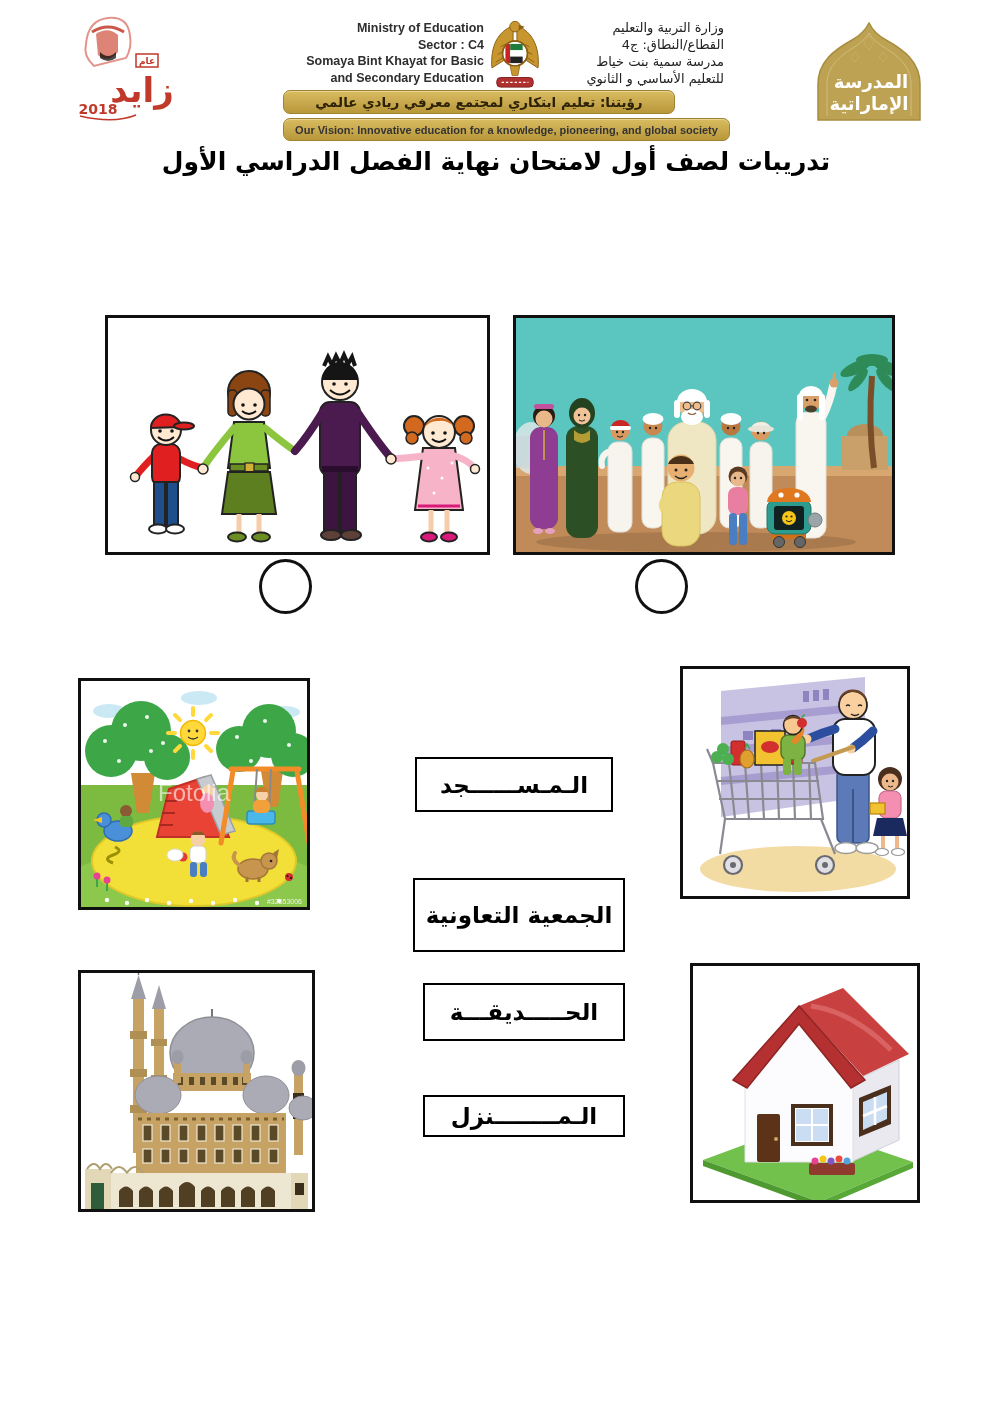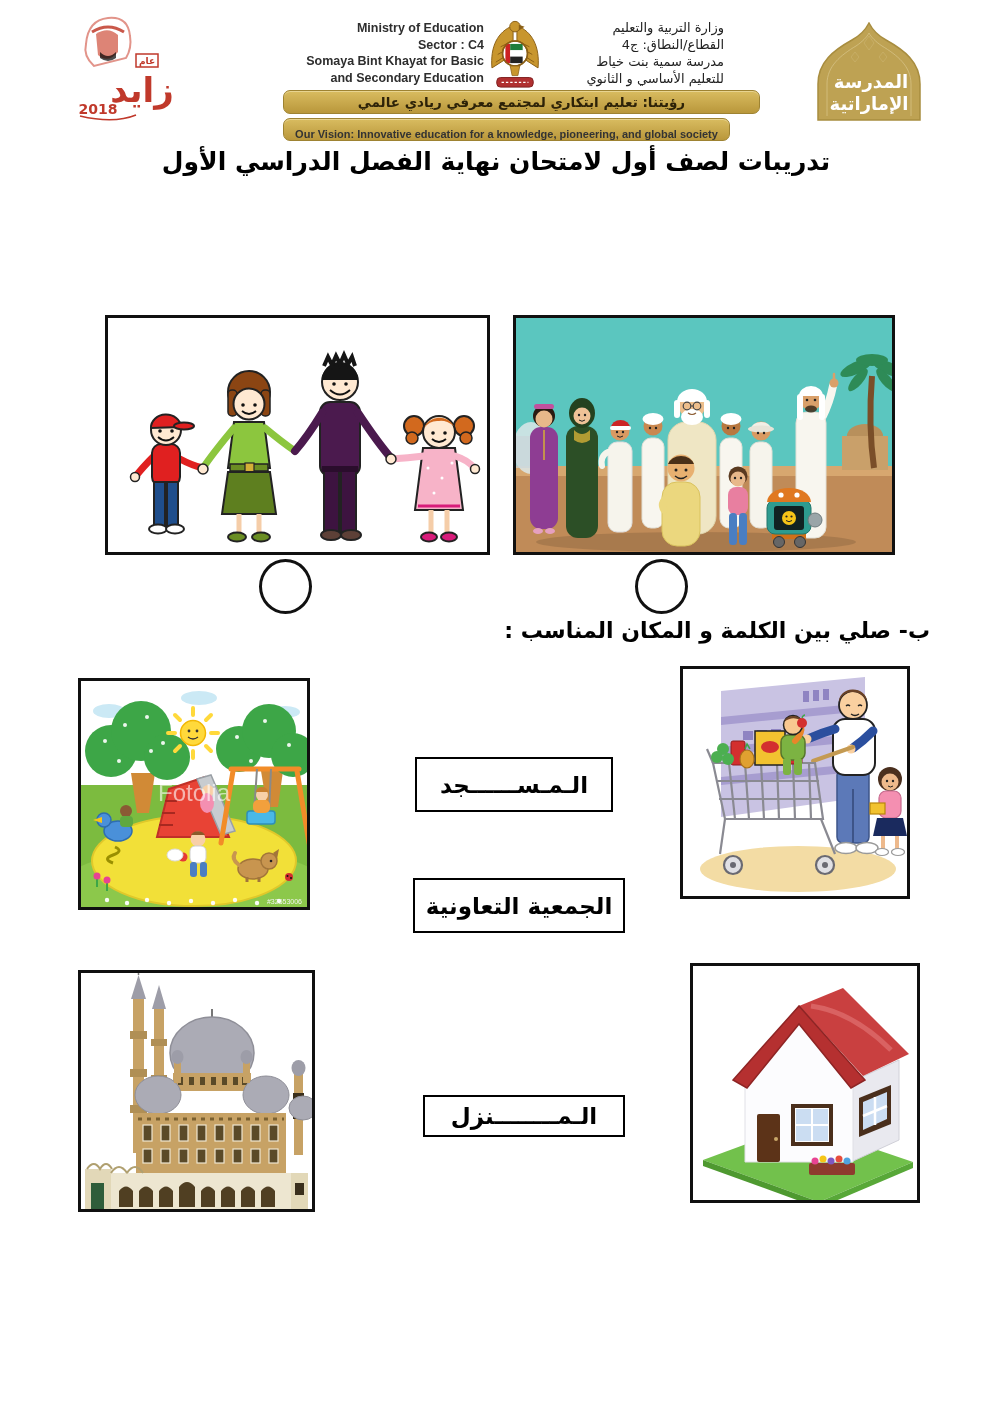--- a/index.html
+++ b/index.html
@@ -90,7 +90,7 @@
     </div>
   </div>
 
-  <div class="abs vision-bar" style="left:283px;top:90px;width:477px;height:24px;">
+  <div class="abs vision-bar" style="left:283px;top:90px;width:392px;height:24px;">
     <span class="vision-ar">رؤيتنا: تعليم ابتكاري لمجتمع معرفي ريادي عالمي</span>
   </div>
   <div class="abs vision-bar" style="left:283px;top:118px;width:447px;height:23px;align-items:flex-end;">

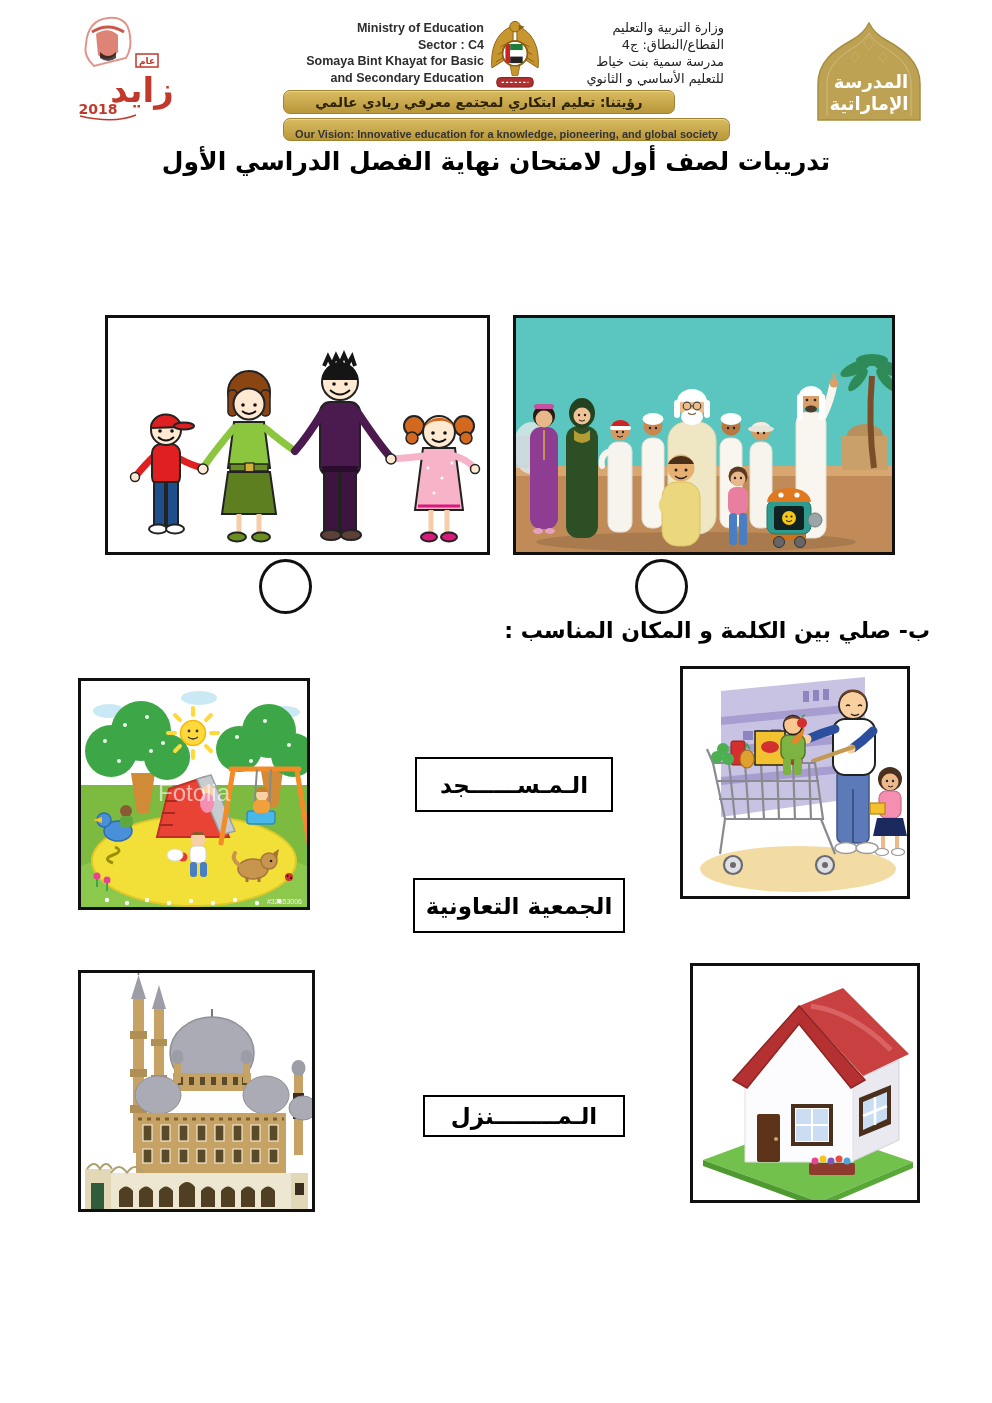--- a/index.html
+++ b/index.html
@@ -93,7 +93,7 @@
   <div class="abs vision-bar" style="left:283px;top:90px;width:392px;height:24px;">
     <span class="vision-ar">رؤيتنا: تعليم ابتكاري لمجتمع معرفي ريادي عالمي</span>
   </div>
-  <div class="abs vision-bar" style="left:283px;top:118px;width:447px;height:23px;align-items:flex-end;">
+  <div class="abs vision-bar" style="left:283px;top:118px;width:447px;height:23px;">
     <span class="vision-en">Our Vision: Innovative education for a knowledge, pioneering, and global society</span>
   </div>
 

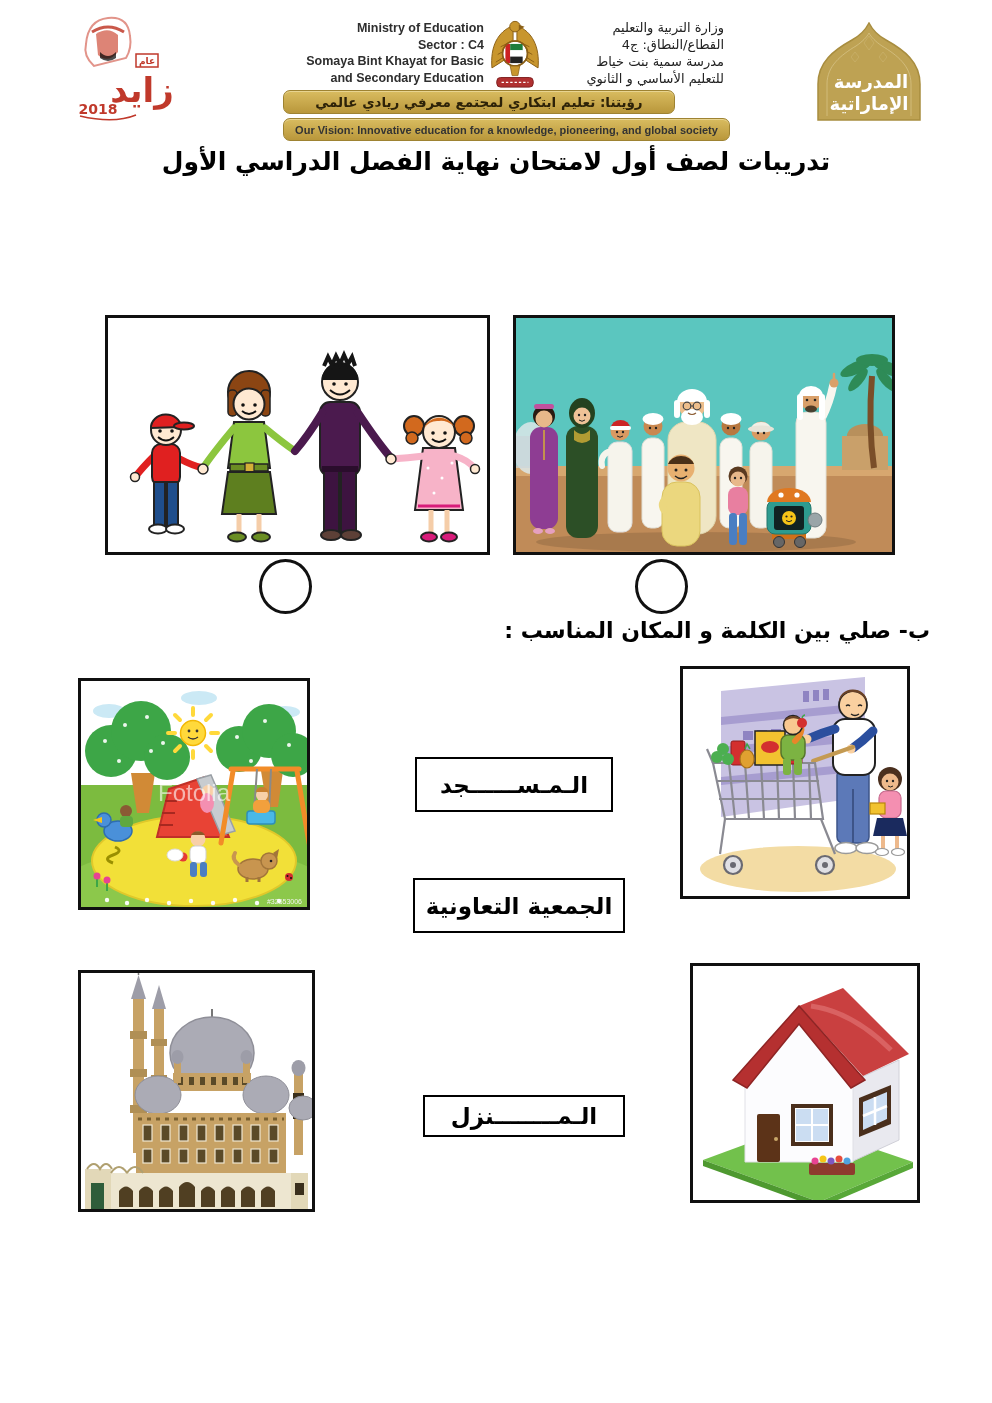--- a/index.html
+++ b/index.html
@@ -342,7 +342,6 @@
   <div class="abs color-circle" style="left:259px;top:559px;width:53px;height:55px;"></div>
   <div class="abs color-circle" style="left:635px;top:559px;width:53px;height:55px;"></div>
 
-  <div class="abs q-head" style="right:62px;top:618px;">ب- صلي بين الكلمة و المكان المناسب :</div>
 
   <div class="abs imgframe" style="left:78px;top:678px;width:232px;height:232px;border-width:3px;">
     <svg width="226" height="226" viewBox="0 0 226 226">

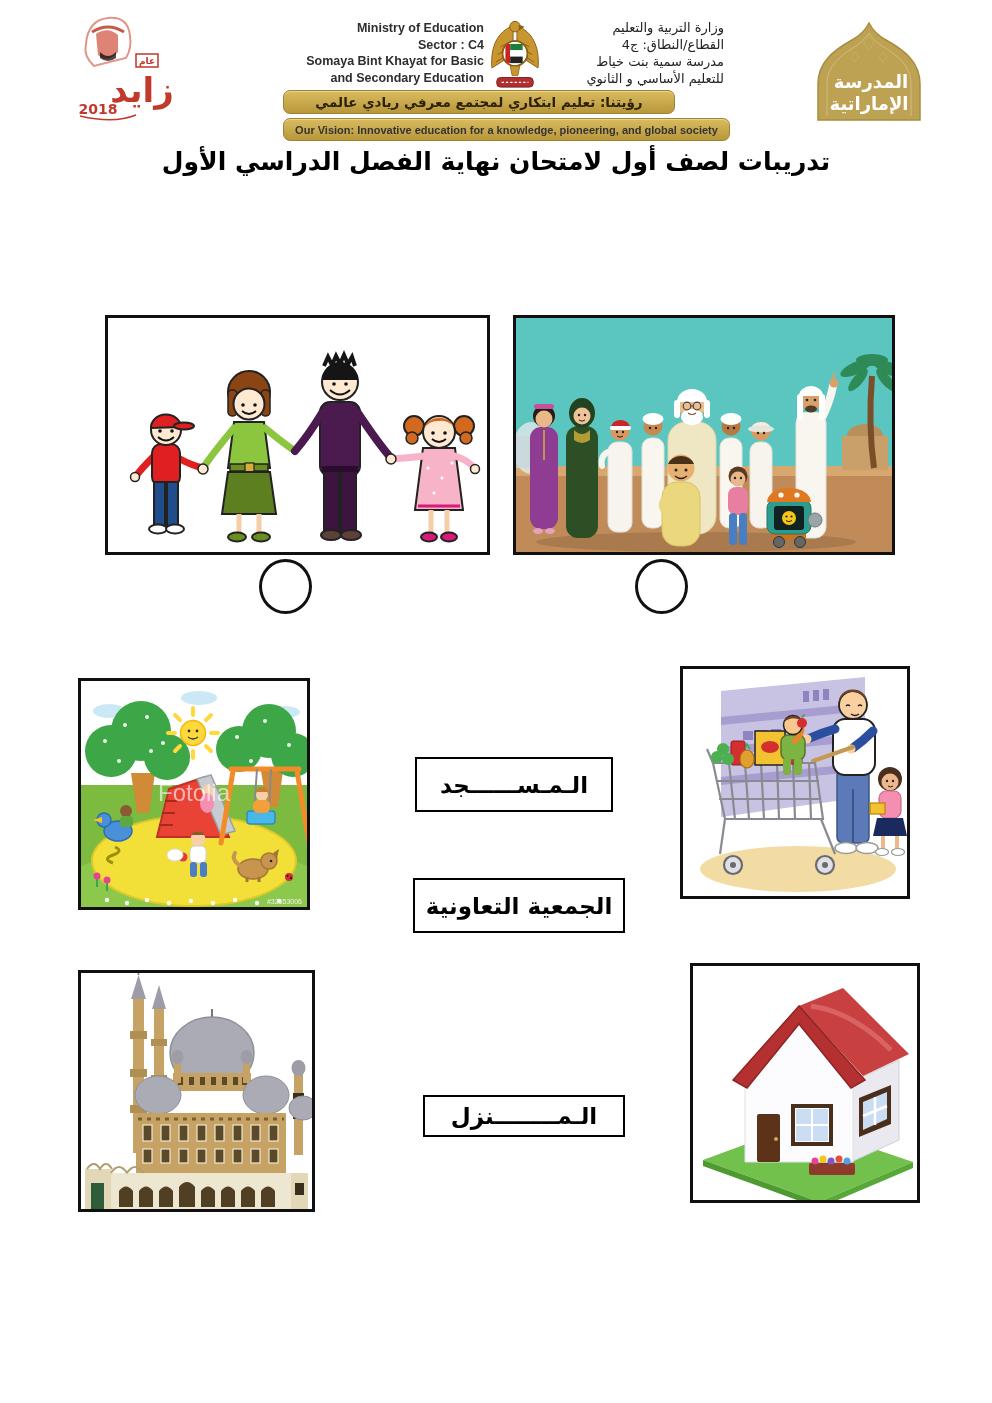--- a/index.html
+++ b/index.html
@@ -541,7 +541,7 @@
   </div>
 
   <div class="abs wordbox" style="left:415px;top:757px;width:198px;height:55px;">الـمـســــــجد</div>
-  <div class="abs wordbox" style="left:413px;top:878px;width:212px;height:55px;">الجمعية التعاونية</div>
+  <div class="abs wordbox" style="left:413px;top:878px;width:212px;height:74px;">الجمعية التعاونية</div>
   <div class="abs wordbox" style="left:423px;top:1095px;width:202px;height:42px;">الـمــــــــنزل</div>
 
   <div class="abs imgframe" style="left:78px;top:970px;width:237px;height:242px;border-width:3px;">

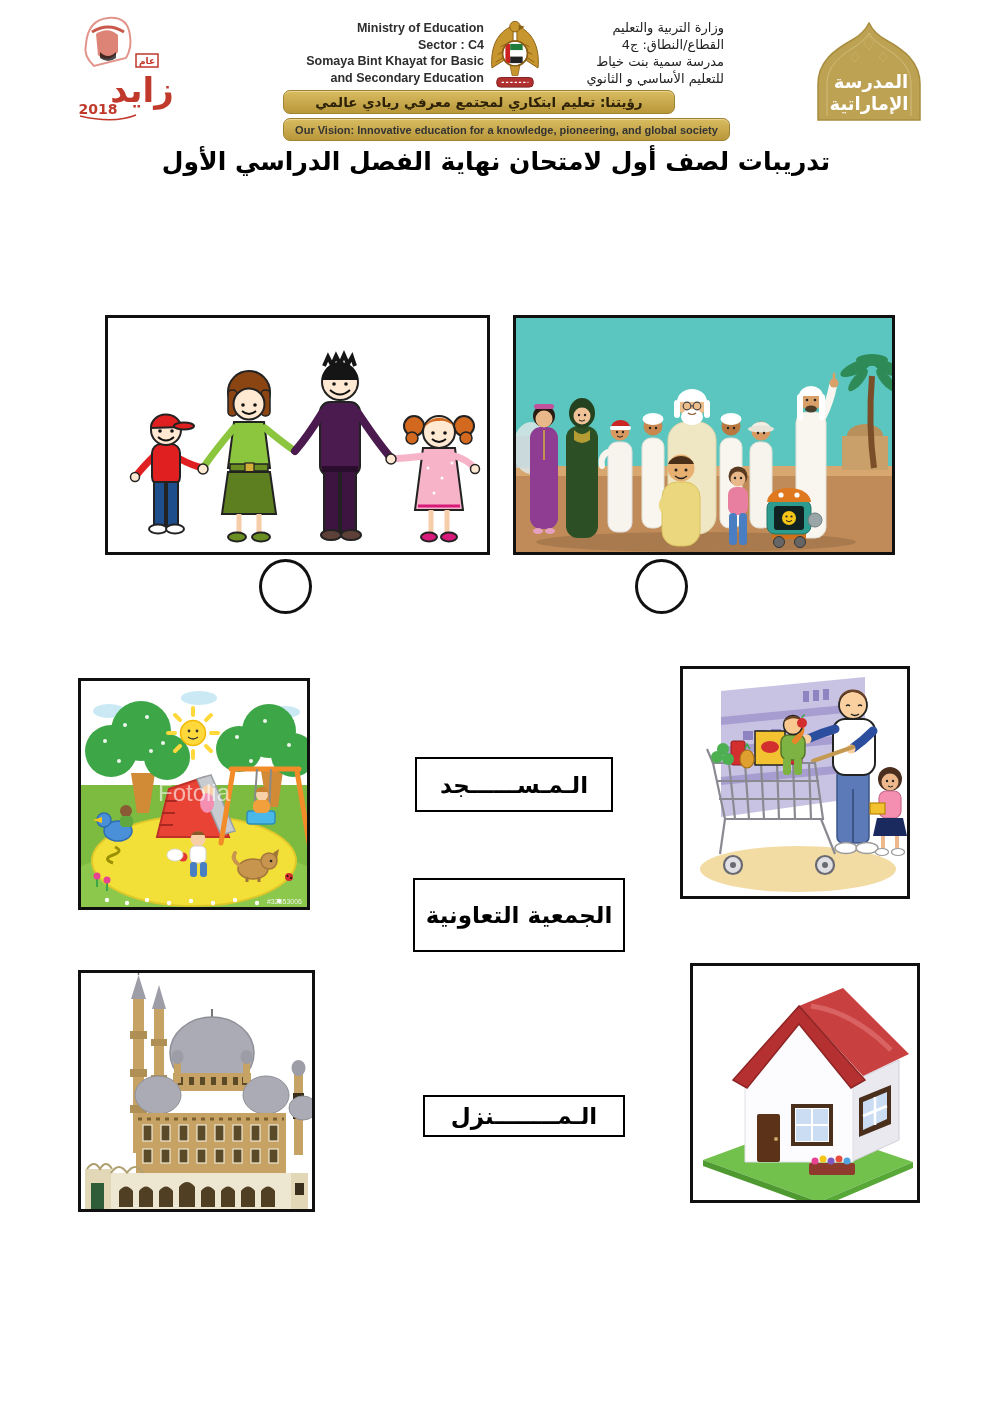--- a/index.html
+++ b/index.html
@@ -542,6 +542,7 @@
 
   <div class="abs wordbox" style="left:415px;top:757px;width:198px;height:55px;">الـمـســــــجد</div>
   <div class="abs wordbox" style="left:413px;top:878px;width:212px;height:74px;">الجمعية التعاونية</div>
+  <div class="abs wordbox" style="left:423px;top:983px;width:202px;height:58px;">الحـــــديقـــة</div>
   <div class="abs wordbox" style="left:423px;top:1095px;width:202px;height:42px;">الـمــــــــنزل</div>
 
   <div class="abs imgframe" style="left:78px;top:970px;width:237px;height:242px;border-width:3px;">

